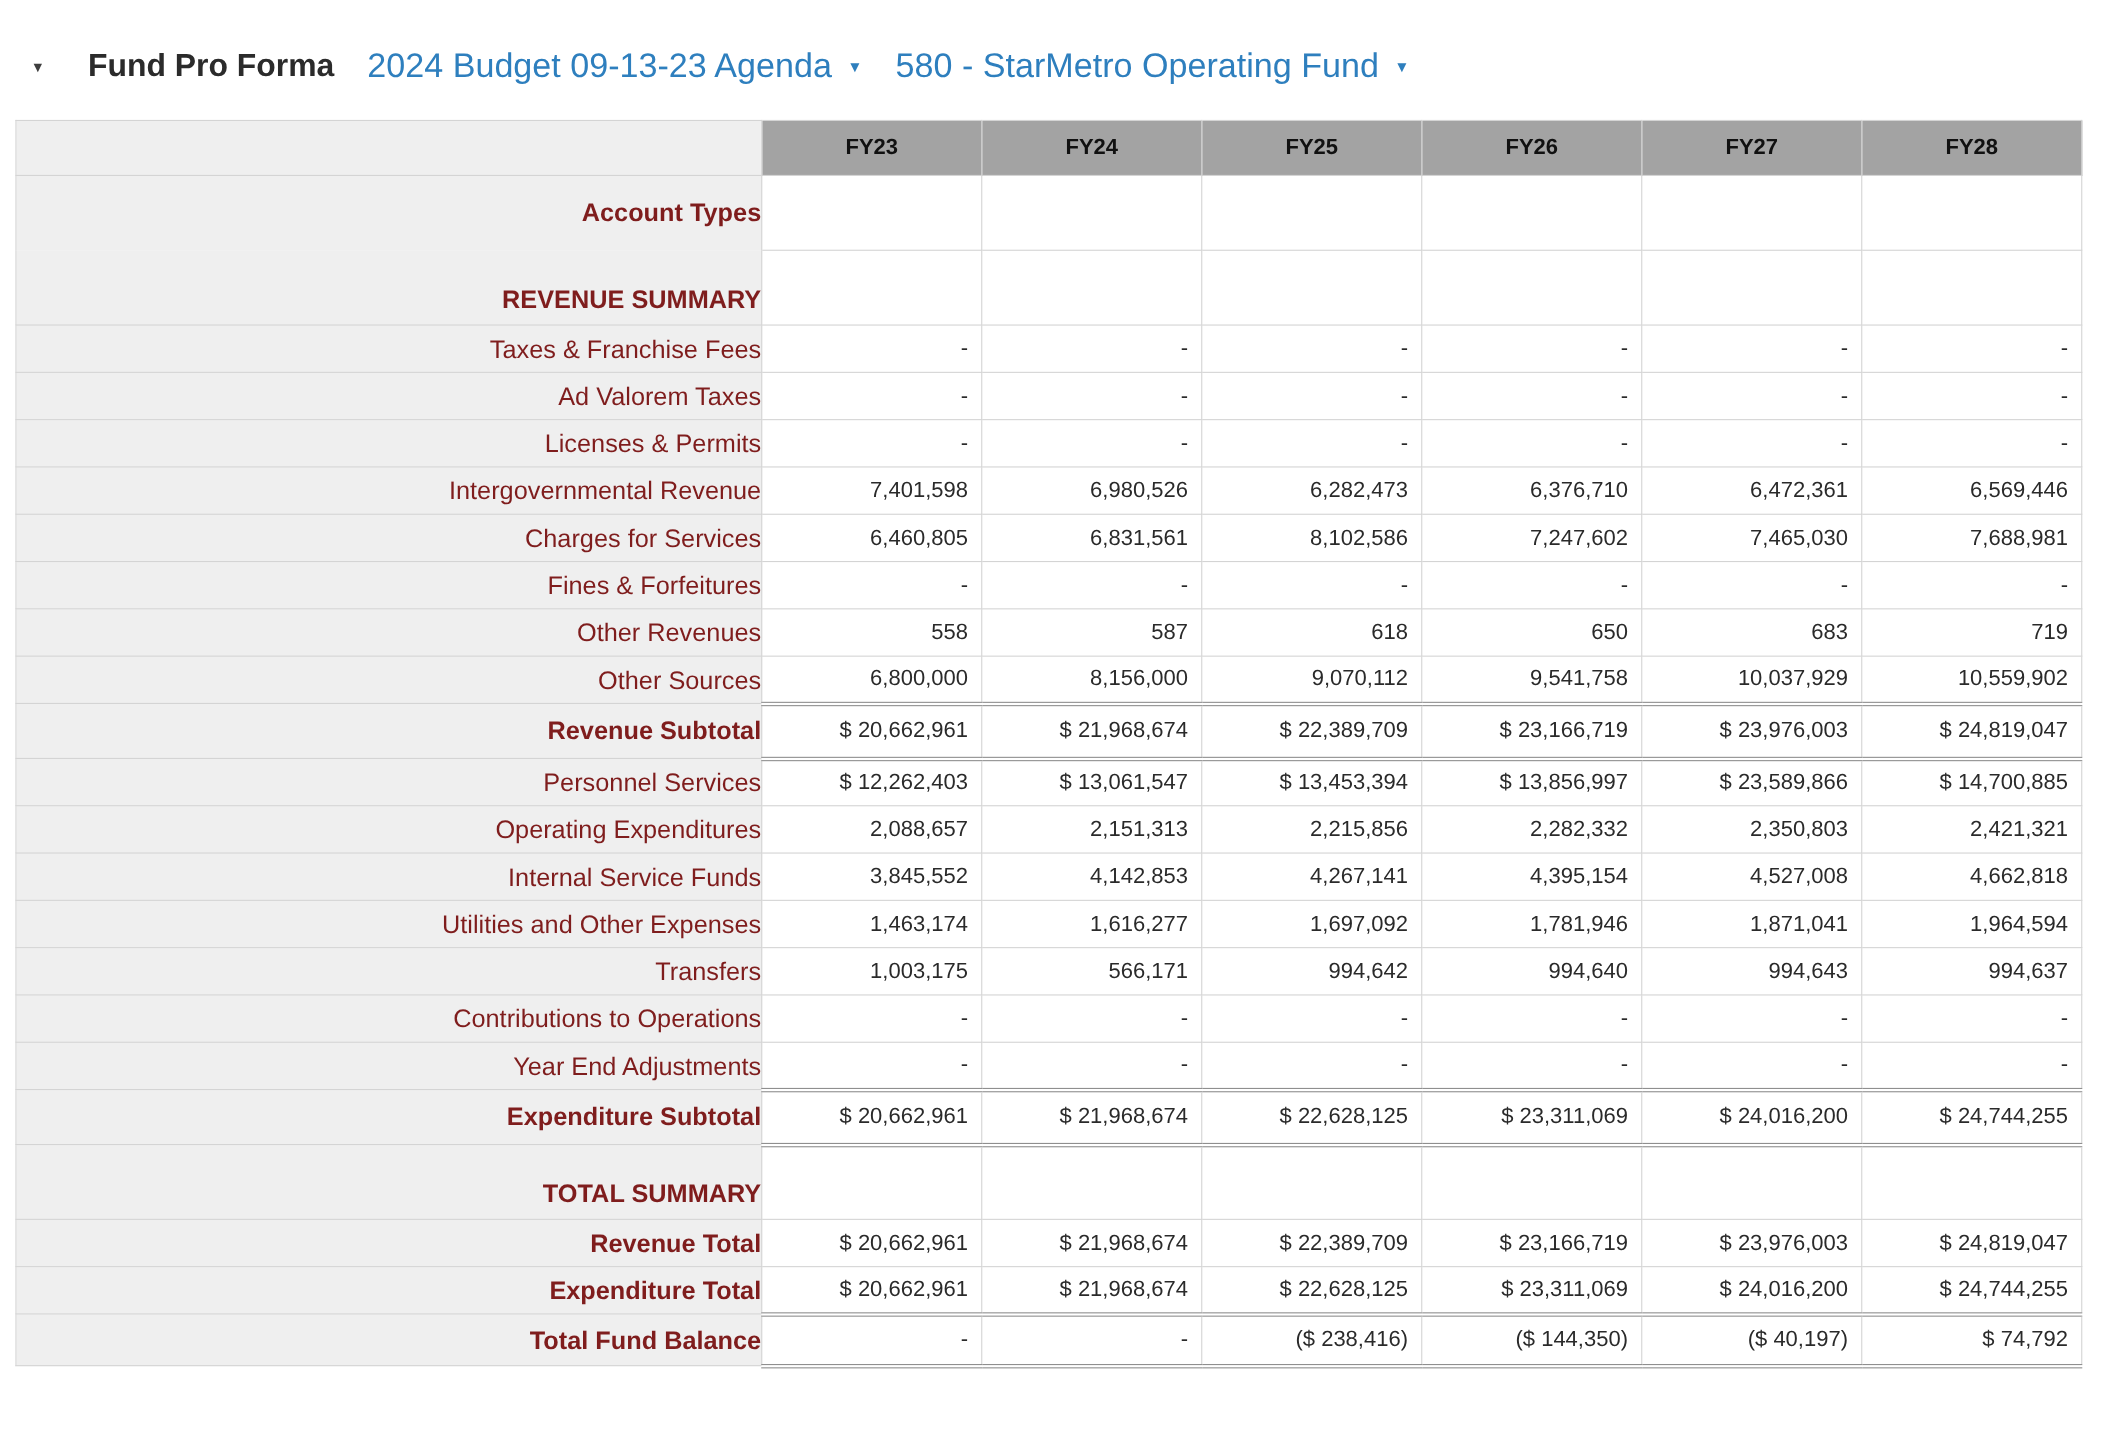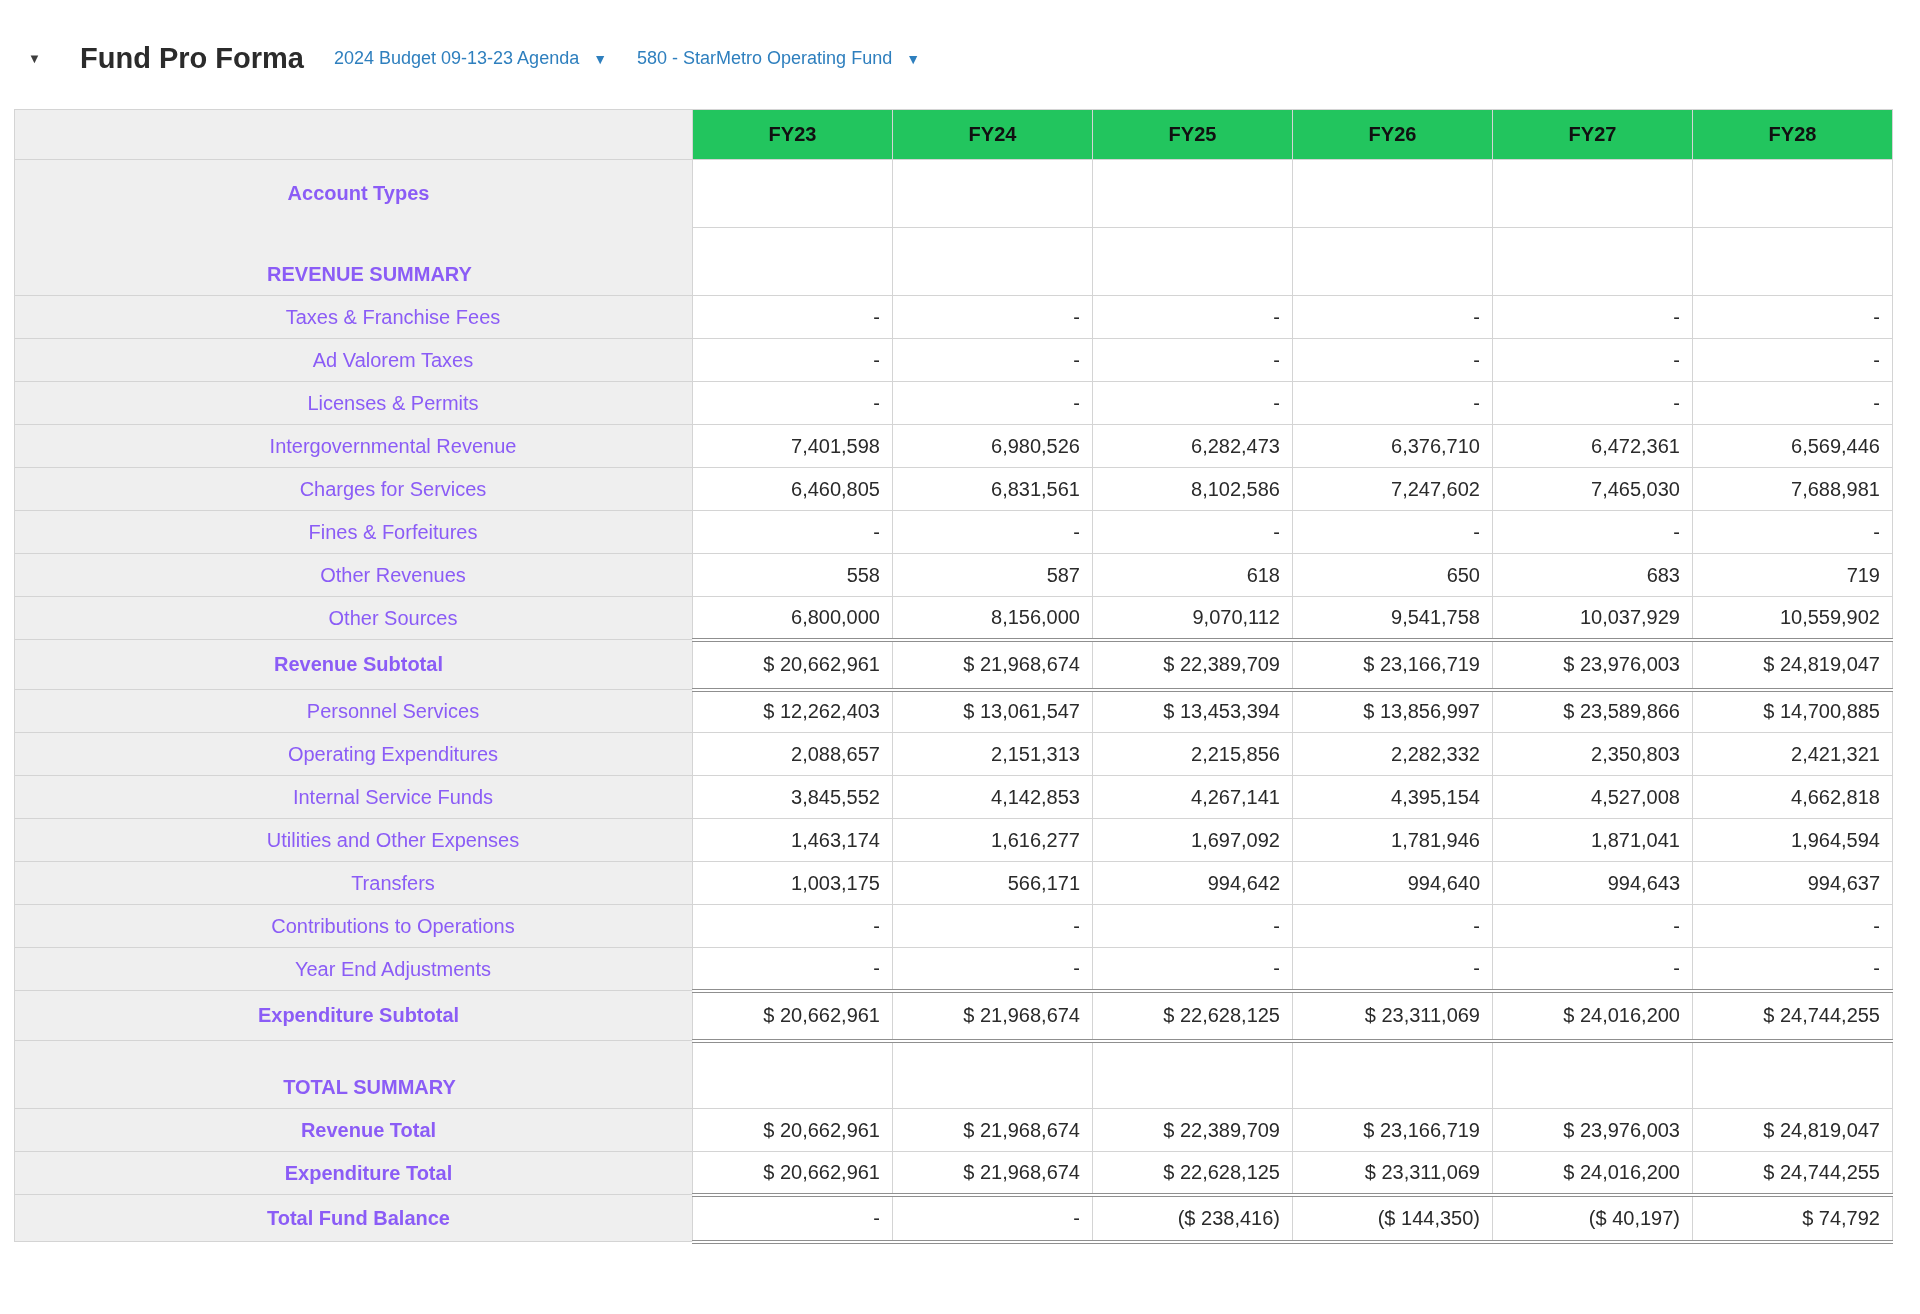--- a/index.html
+++ b/index.html
@@ -11,7 +11,7 @@
   .collapse{font-size:13px;color:#3e3e3e;width:22px;flex:0 0 auto;}
   .title{font-weight:bold;font-size:29px;color:#2b2b2b;margin-left:30px;white-space:nowrap;}
   .dd{display:flex;align-items:center;margin-left:30px;cursor:pointer;white-space:nowrap;}
-  .dd-label{font-size:18px;color:#2e7fbe;}
+  .dd-label{font-size:31px;color:#2e7fbe;}
   .dd-caret{font-size:14px;color:#2e7fbe;margin-left:14px;}
 
   

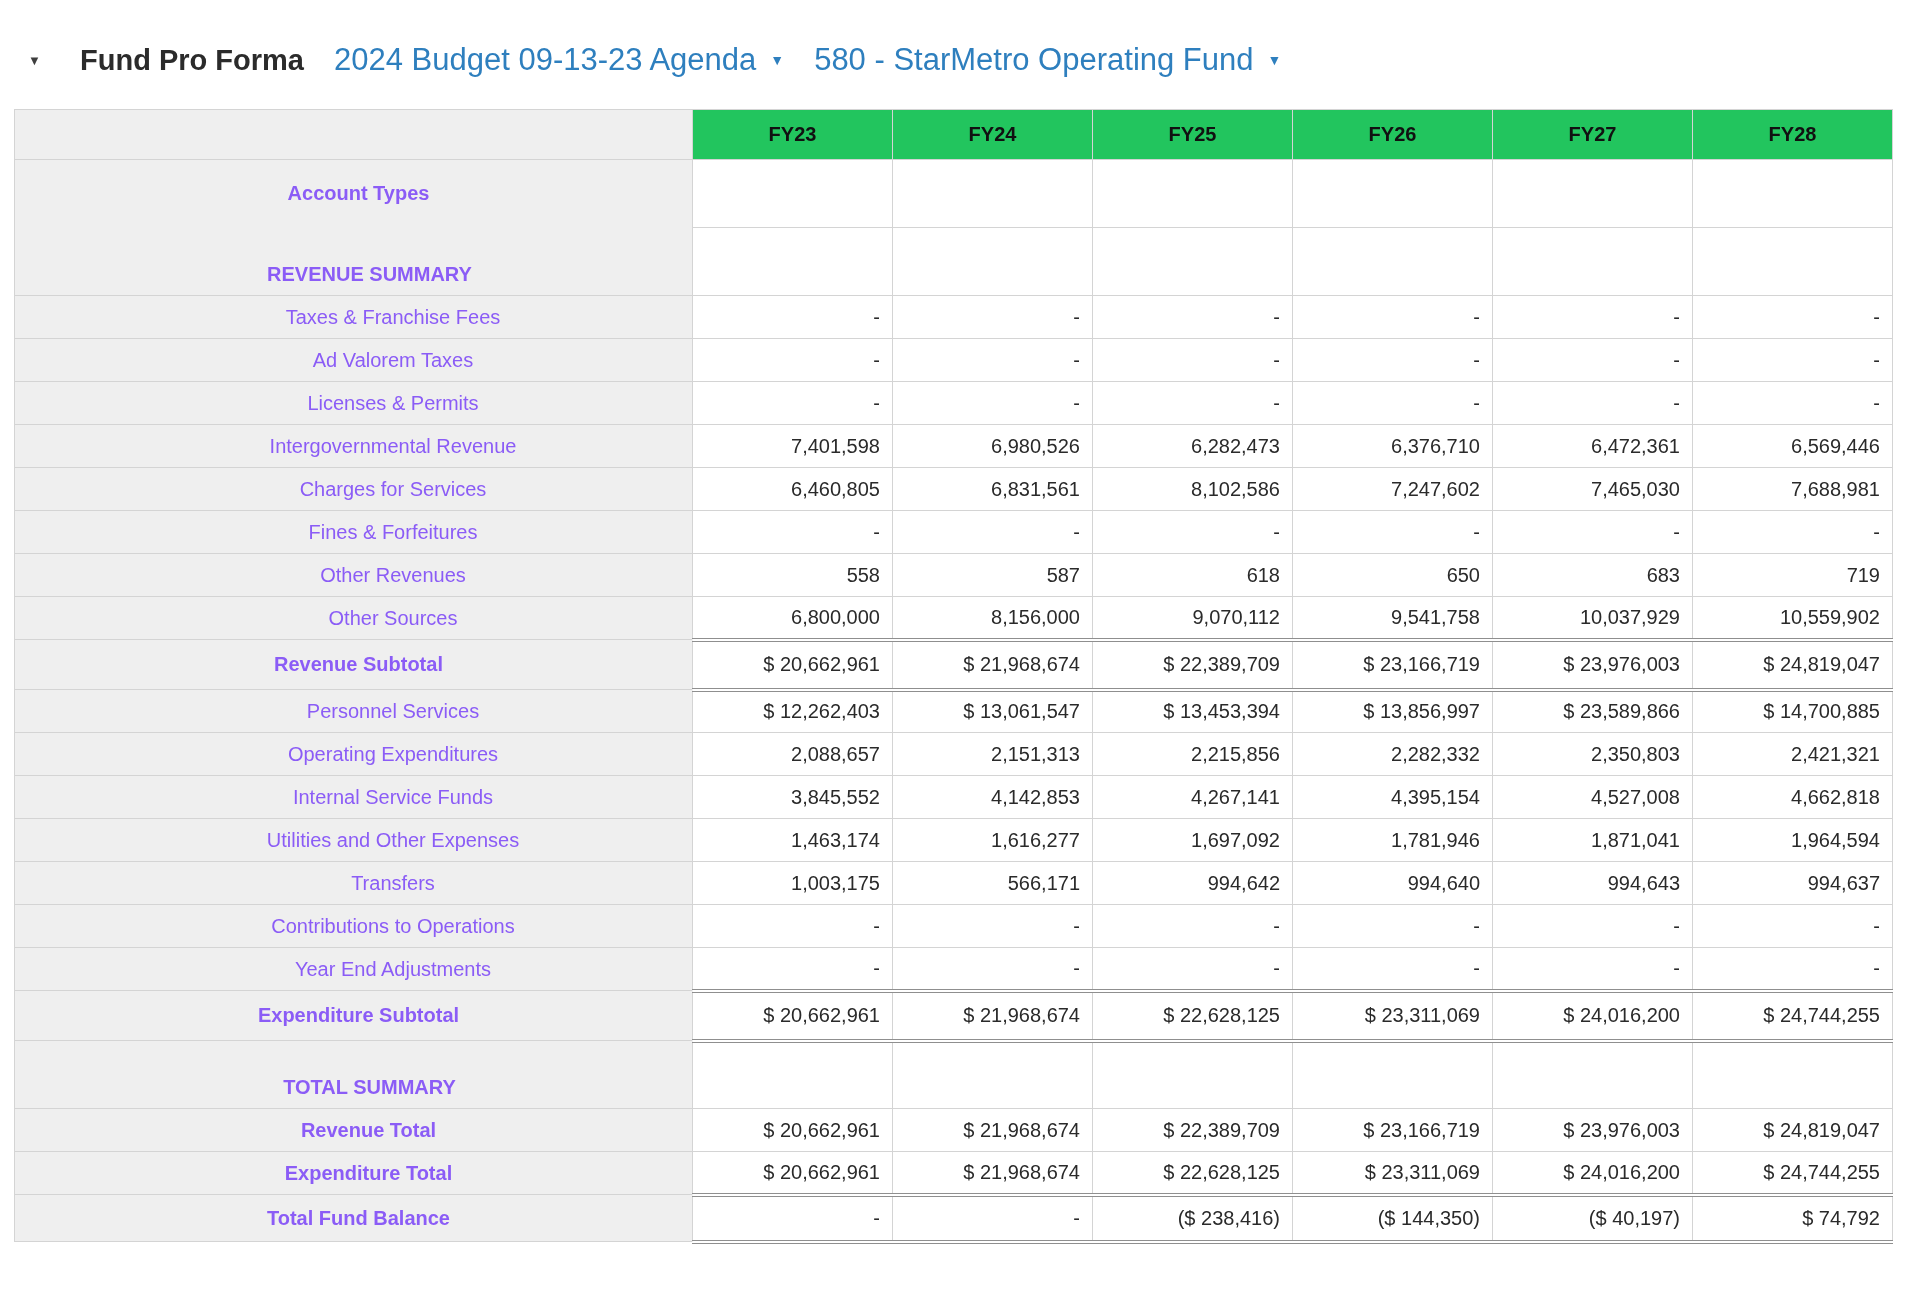--- a/index.html
+++ b/index.html
@@ -20,7 +20,7 @@
   .c-fy{width:200px;}
   .grid th,.grid td{border:1px solid #d4d4d4;padding:0;}
   th.corner{background:#efefef;height:49px;}
-  th.fy{background:#22c55e;height:49px;font-size:20px;font-weight:bold;color:#111111;text-align:center;}
+  th.fy{background:#a3a3a3;height:49px;font-size:20px;font-weight:bold;color:#111111;text-align:center;}
   td.lbl{background:#efefef;font-size:20px;color:#8b5cf6;text-align:center;
          padding-left:10px;vertical-align:middle;font-weight:bold;}
   td.lbl.indent{padding-left:79px;font-weight:normal;}

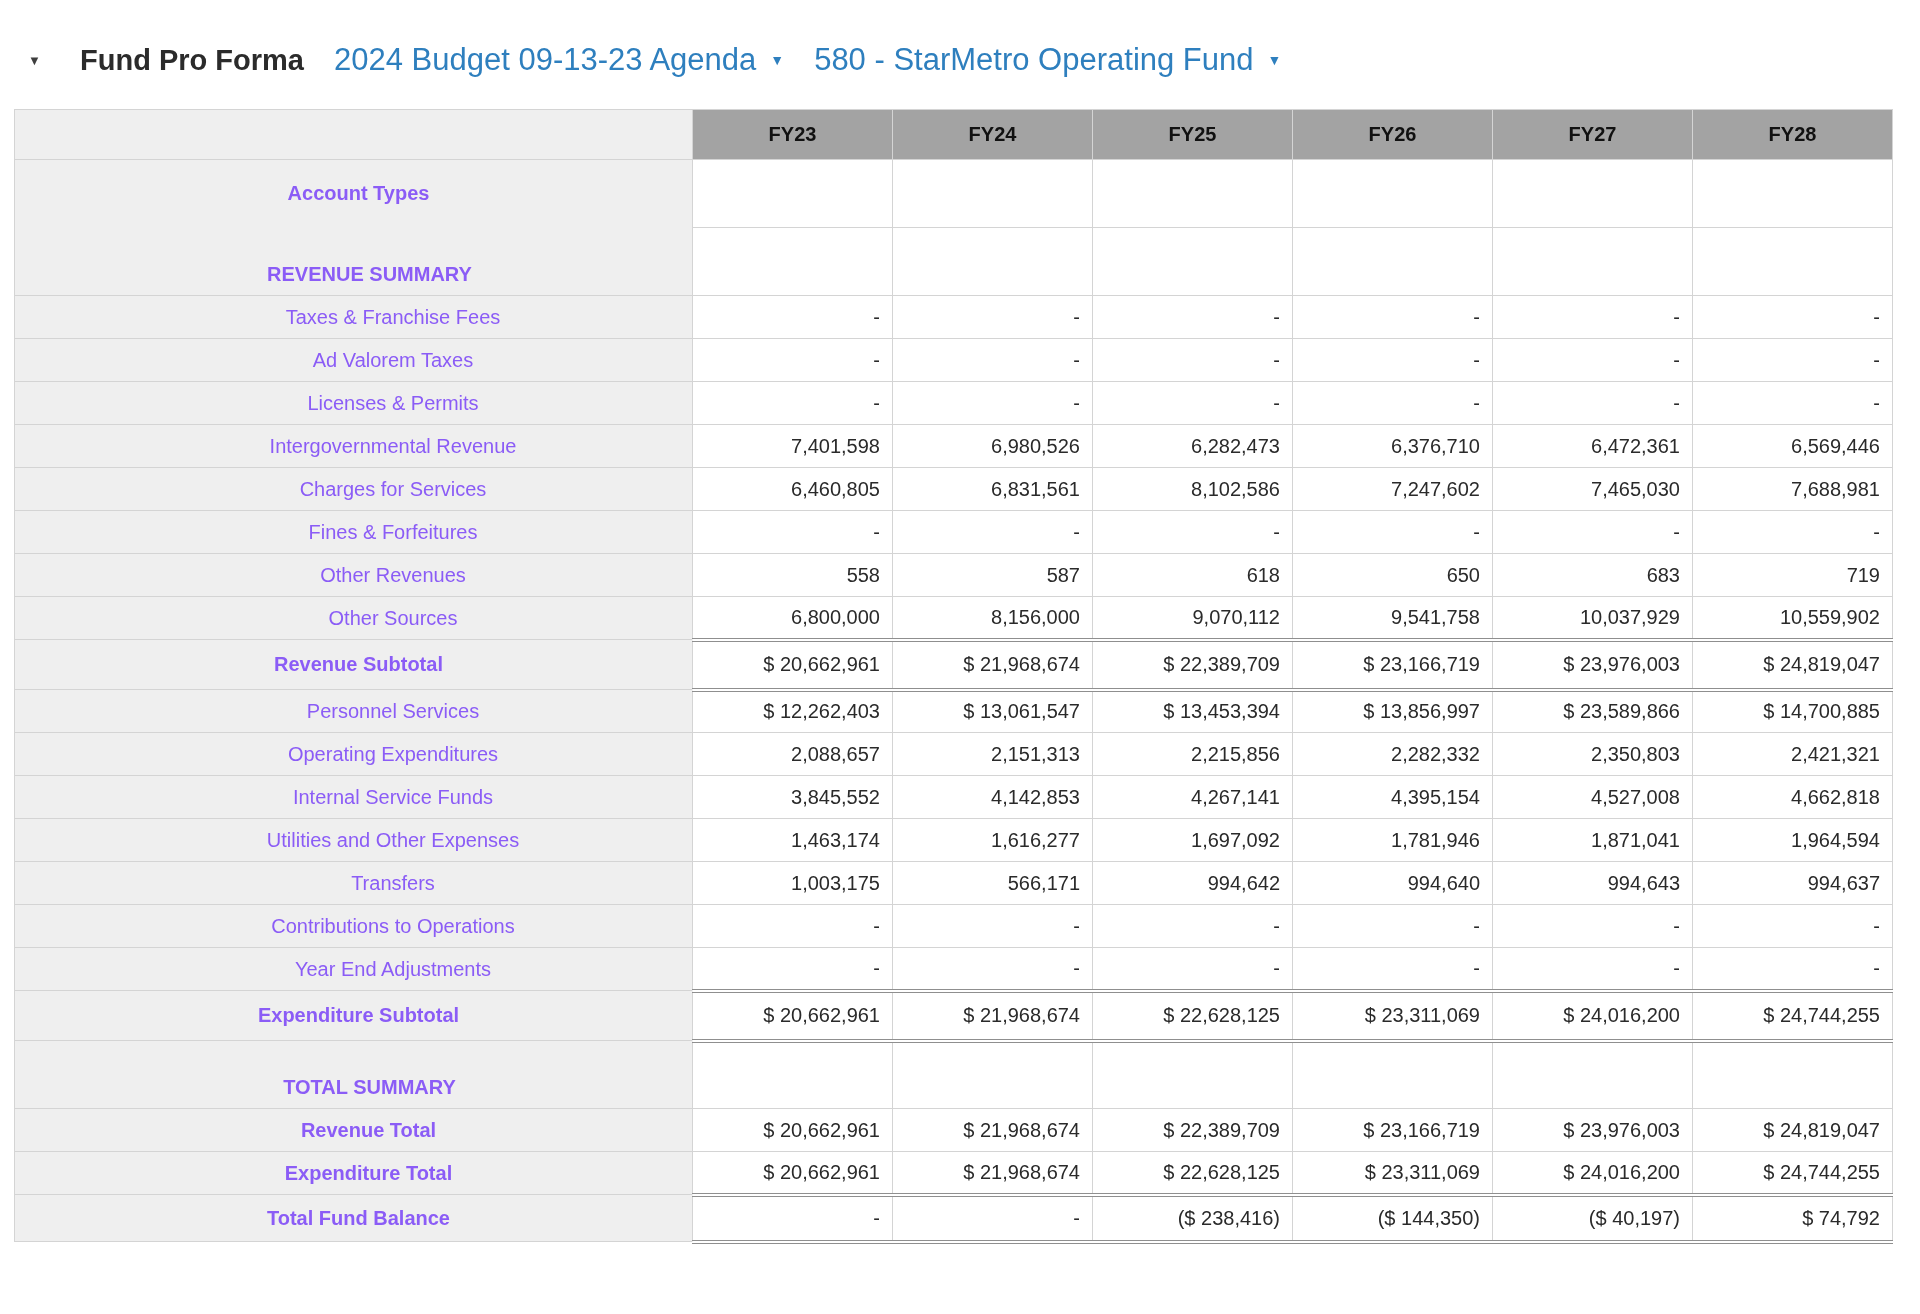--- a/index.html
+++ b/index.html
@@ -21,7 +21,7 @@
   .grid th,.grid td{border:1px solid #d4d4d4;padding:0;}
   th.corner{background:#efefef;height:49px;}
   th.fy{background:#a3a3a3;height:49px;font-size:20px;font-weight:bold;color:#111111;text-align:center;}
-  td.lbl{background:#efefef;font-size:20px;color:#8b5cf6;text-align:center;
+  td.lbl{background:#efefef;font-size:23px;color:#7f1d1d;text-align:right;
          padding-left:10px;vertical-align:middle;font-weight:bold;}
   td.lbl.indent{padding-left:79px;font-weight:normal;}
   td.lbl.semi{padding-left:30px;}

